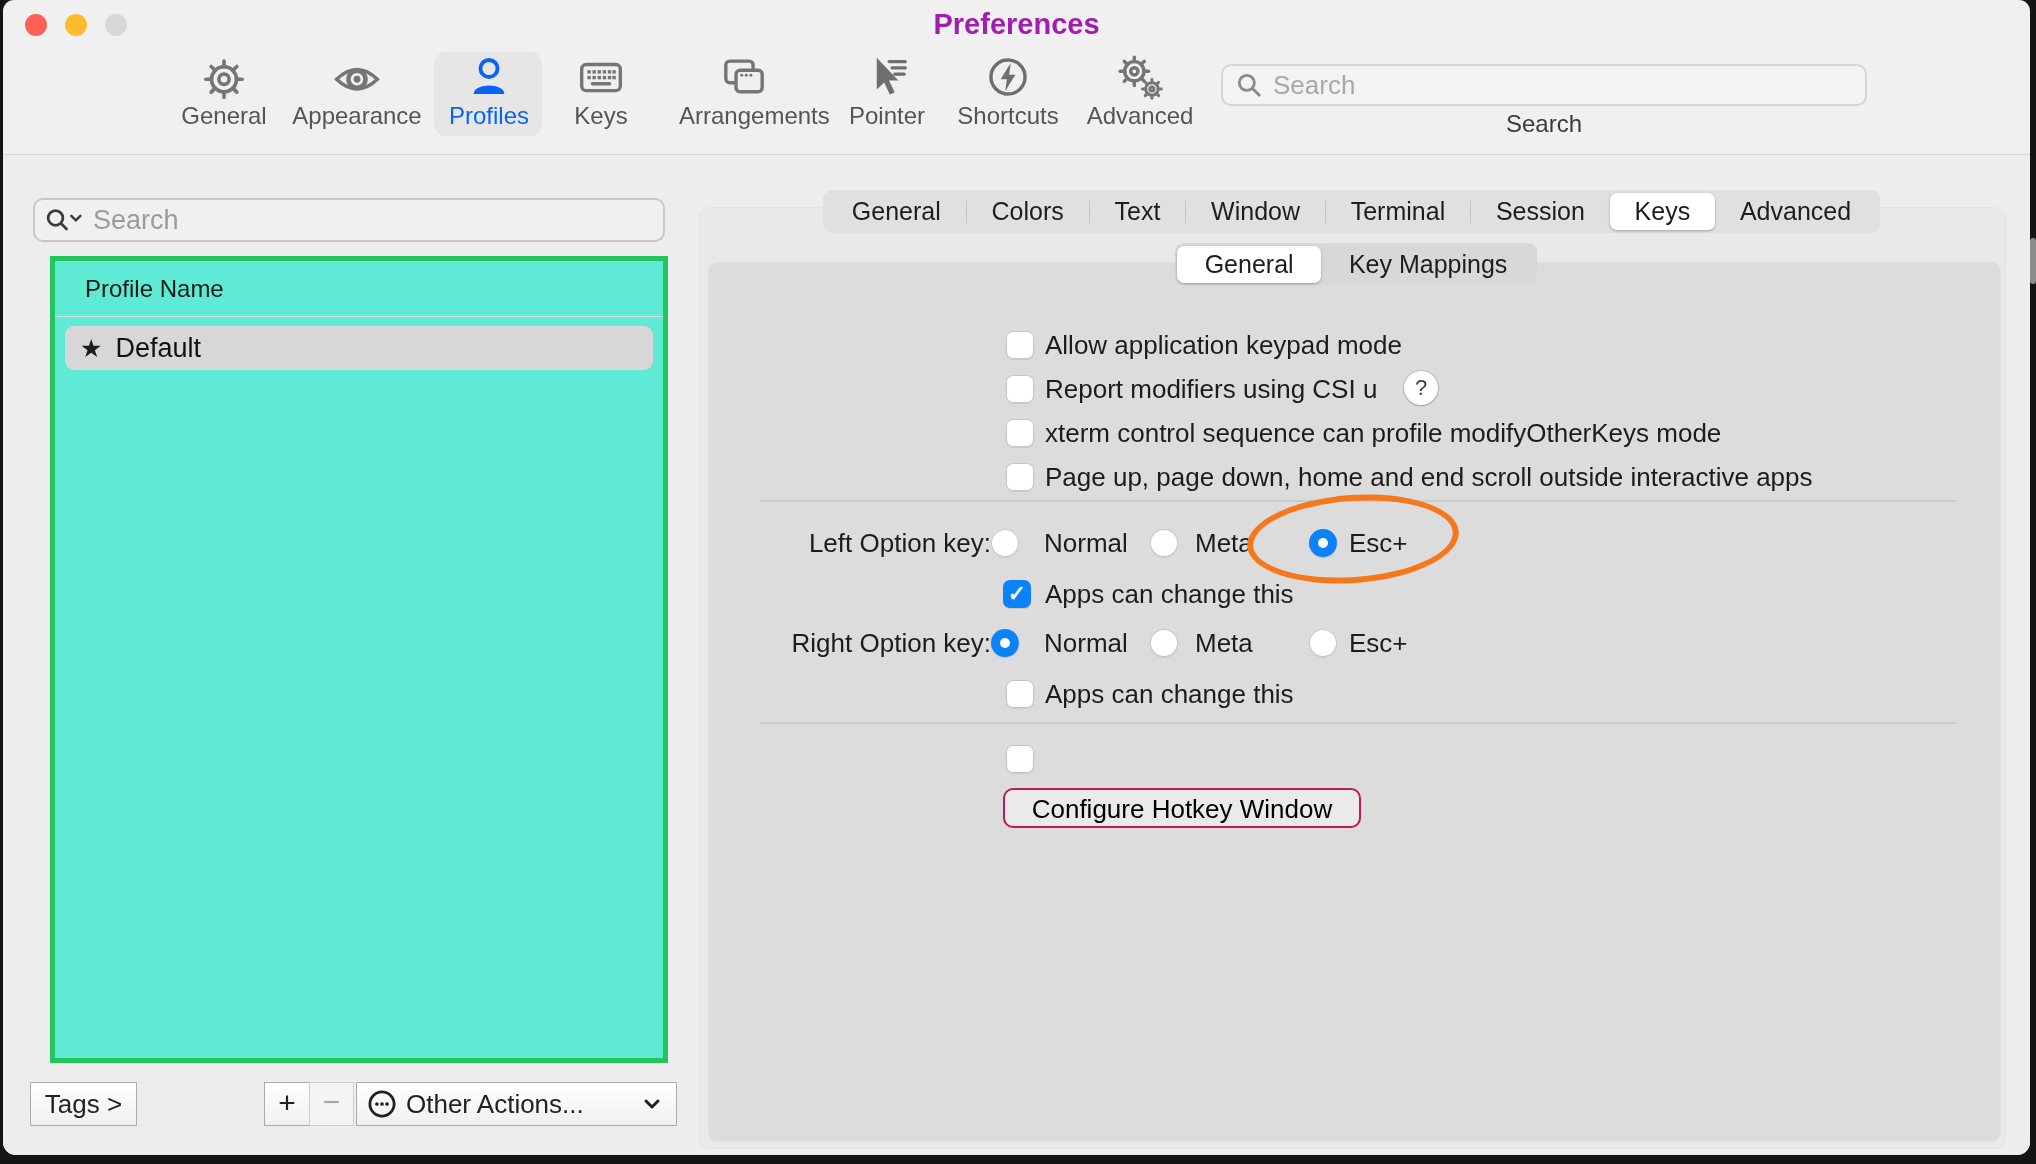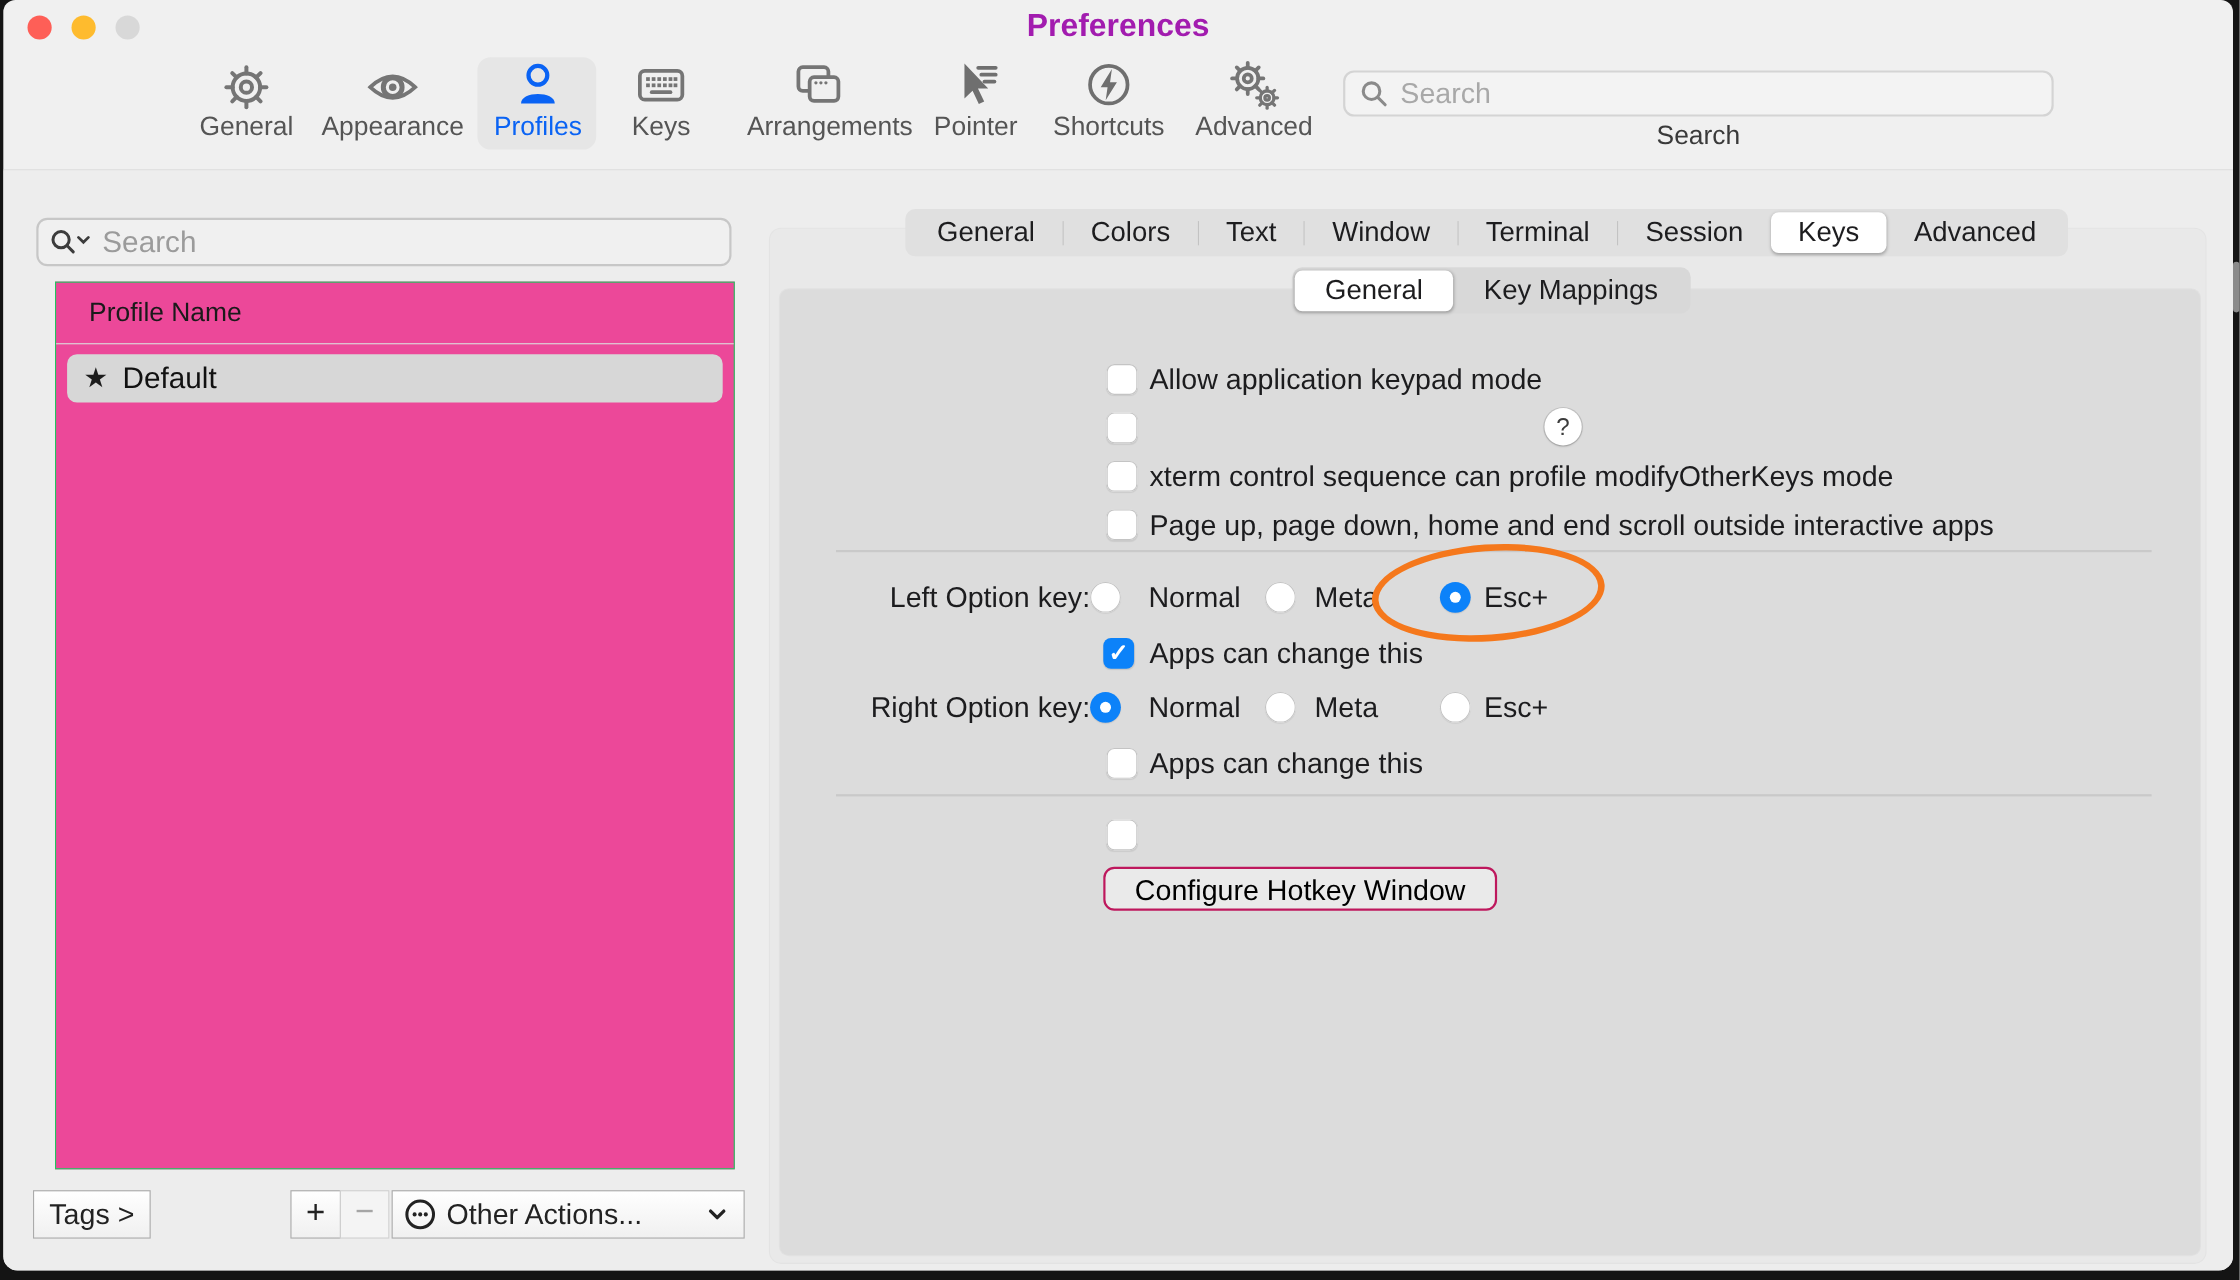--- a/index.html
+++ b/index.html
@@ -30,7 +30,7 @@
   .sb-search { position:absolute; left:30px; top:198px; width:632px; height:44px; border:2px solid #c7c7c7; border-radius:10px; background:#f0f0f0; display:flex; align-items:center; padding:0 10px; }
   .sb-search input { border:none; outline:none; background:transparent; font-family:"Liberation Sans",sans-serif; font-size:27px; color:#333; width:100%; margin-left:8px; }
   .sb-search input::placeholder { color:#9b9b9b; }
-  .profile-list { position:absolute; left:47px; top:256px; width:618px; height:807px; background:#ec4899; border:1px solid #22c55e; }
+  .profile-list { position:absolute; left:47px; top:256px; width:618px; height:807px; background:#5eead4; border:5px solid #22c55e; }
   .pl-header { height:56px; line-height:56px; padding-left:30px; font-size:24px; color:#1a1a1a; border-bottom:1px solid #dcdcdc; }
   .pl-row { margin:9px 10px 0 10px; height:44px; border-radius:9px; background:#d7d7d7; display:flex; align-items:center; padding-left:15px; font-size:27px; color:#111; }
   .pl-row .star { font-size:25px; margin-right:13px; color:#1c1c1c; }

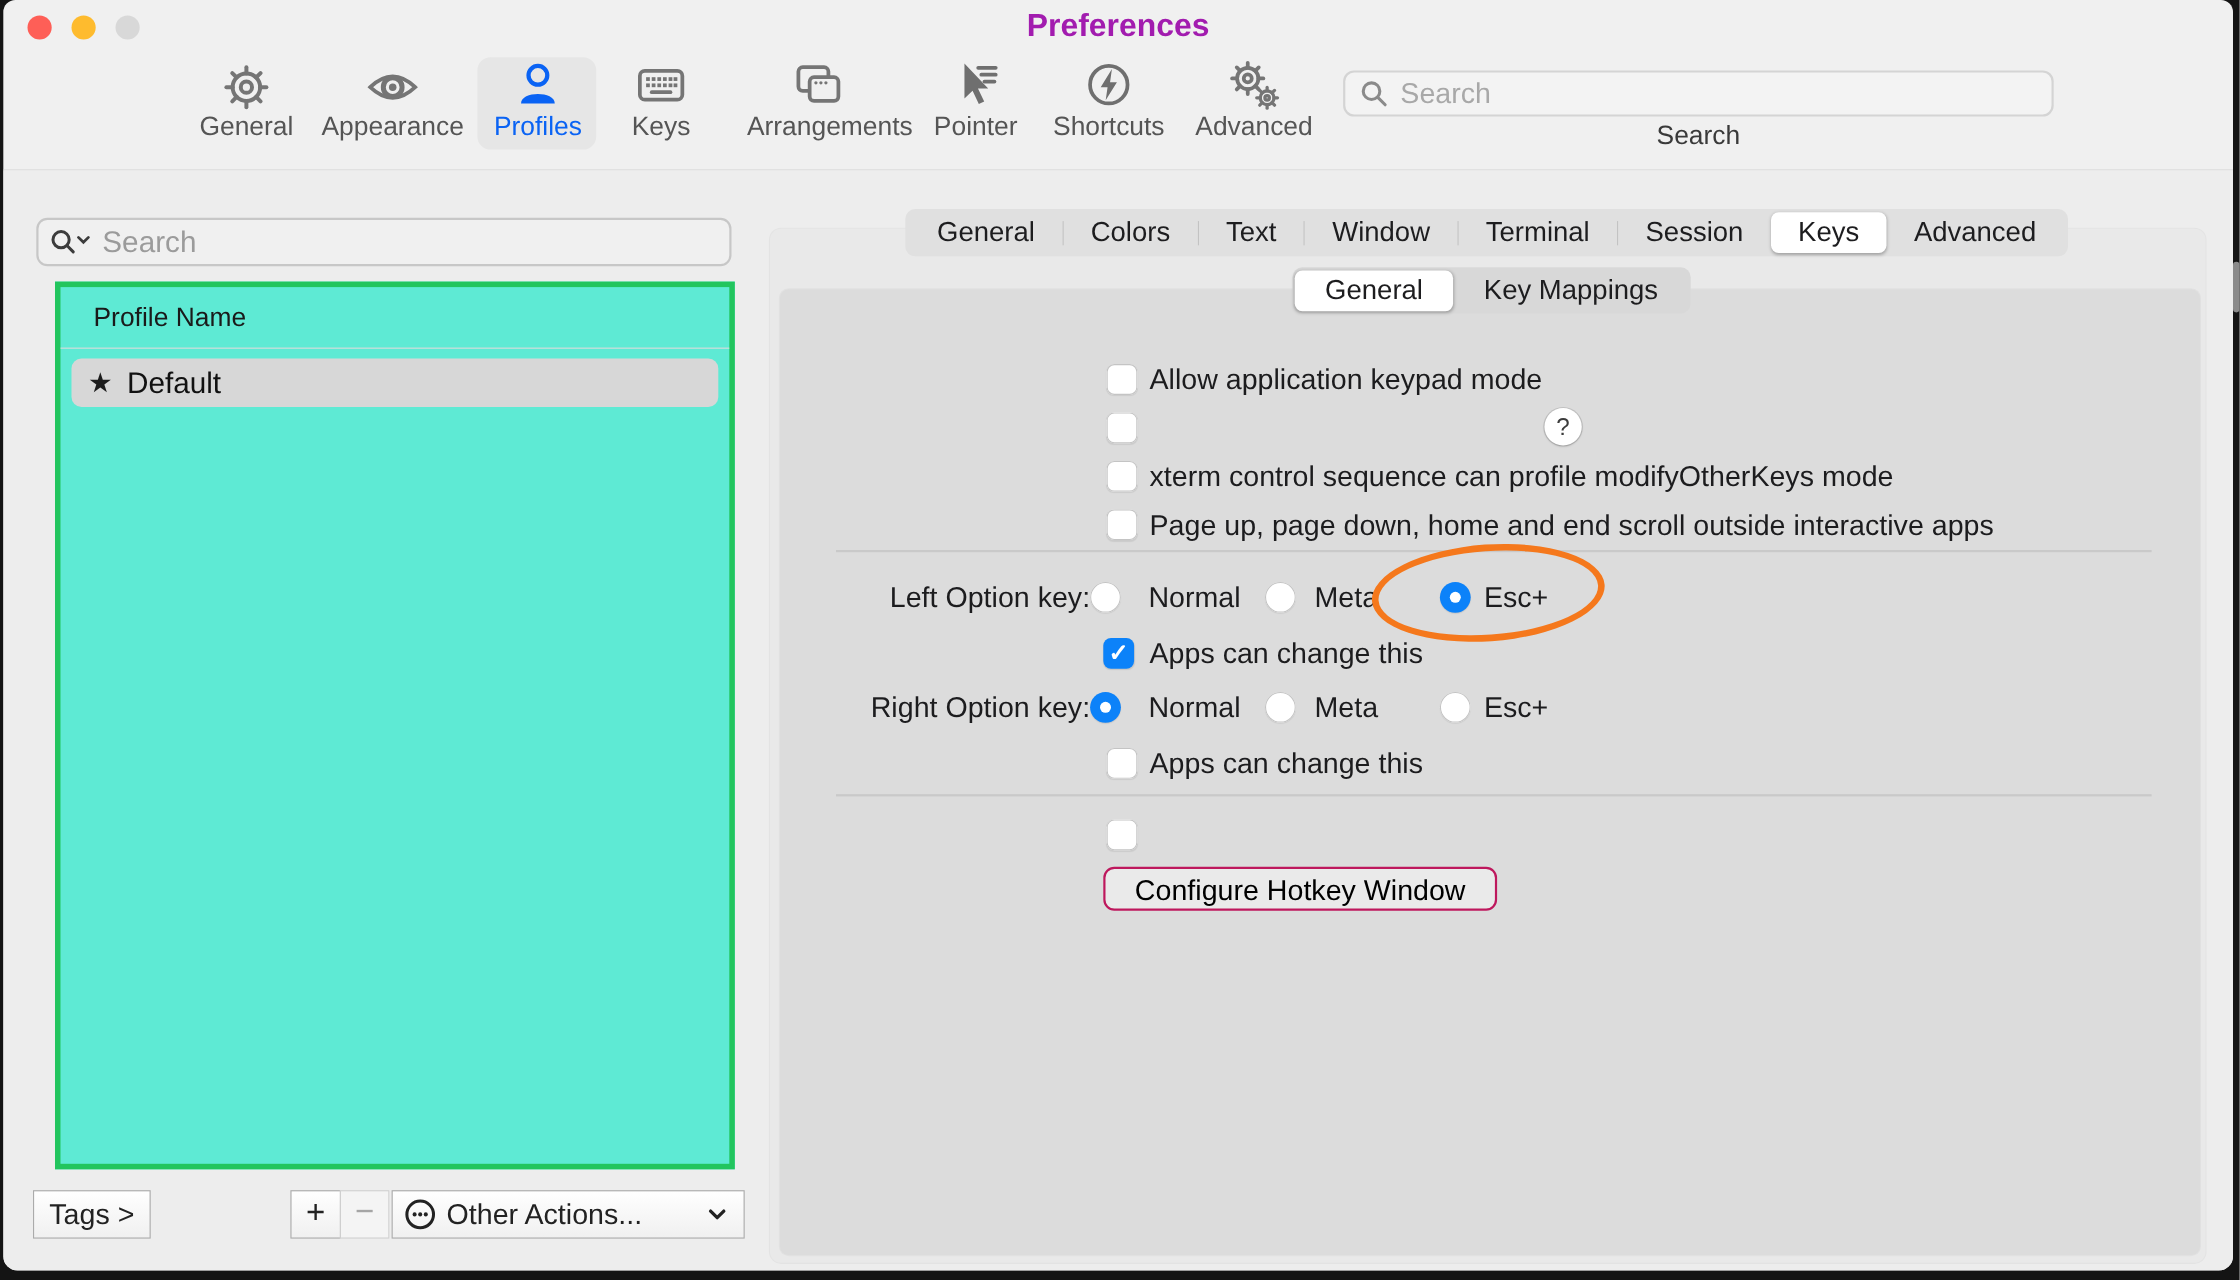--- a/index.html
+++ b/index.html
@@ -284,6 +284,7 @@
   <span class="lbl" style="left:1042px; top:329px;">Allow application keypad mode</span>
 
   <span class="cb" style="left:1003px; top:375px;"></span>
+  <span class="lbl" style="left:1042px; top:373px;">Report modifiers using CSI u</span>
   <span class="help-btn">?</span>
 
   <span class="cb" style="left:1003px; top:419px;"></span>

